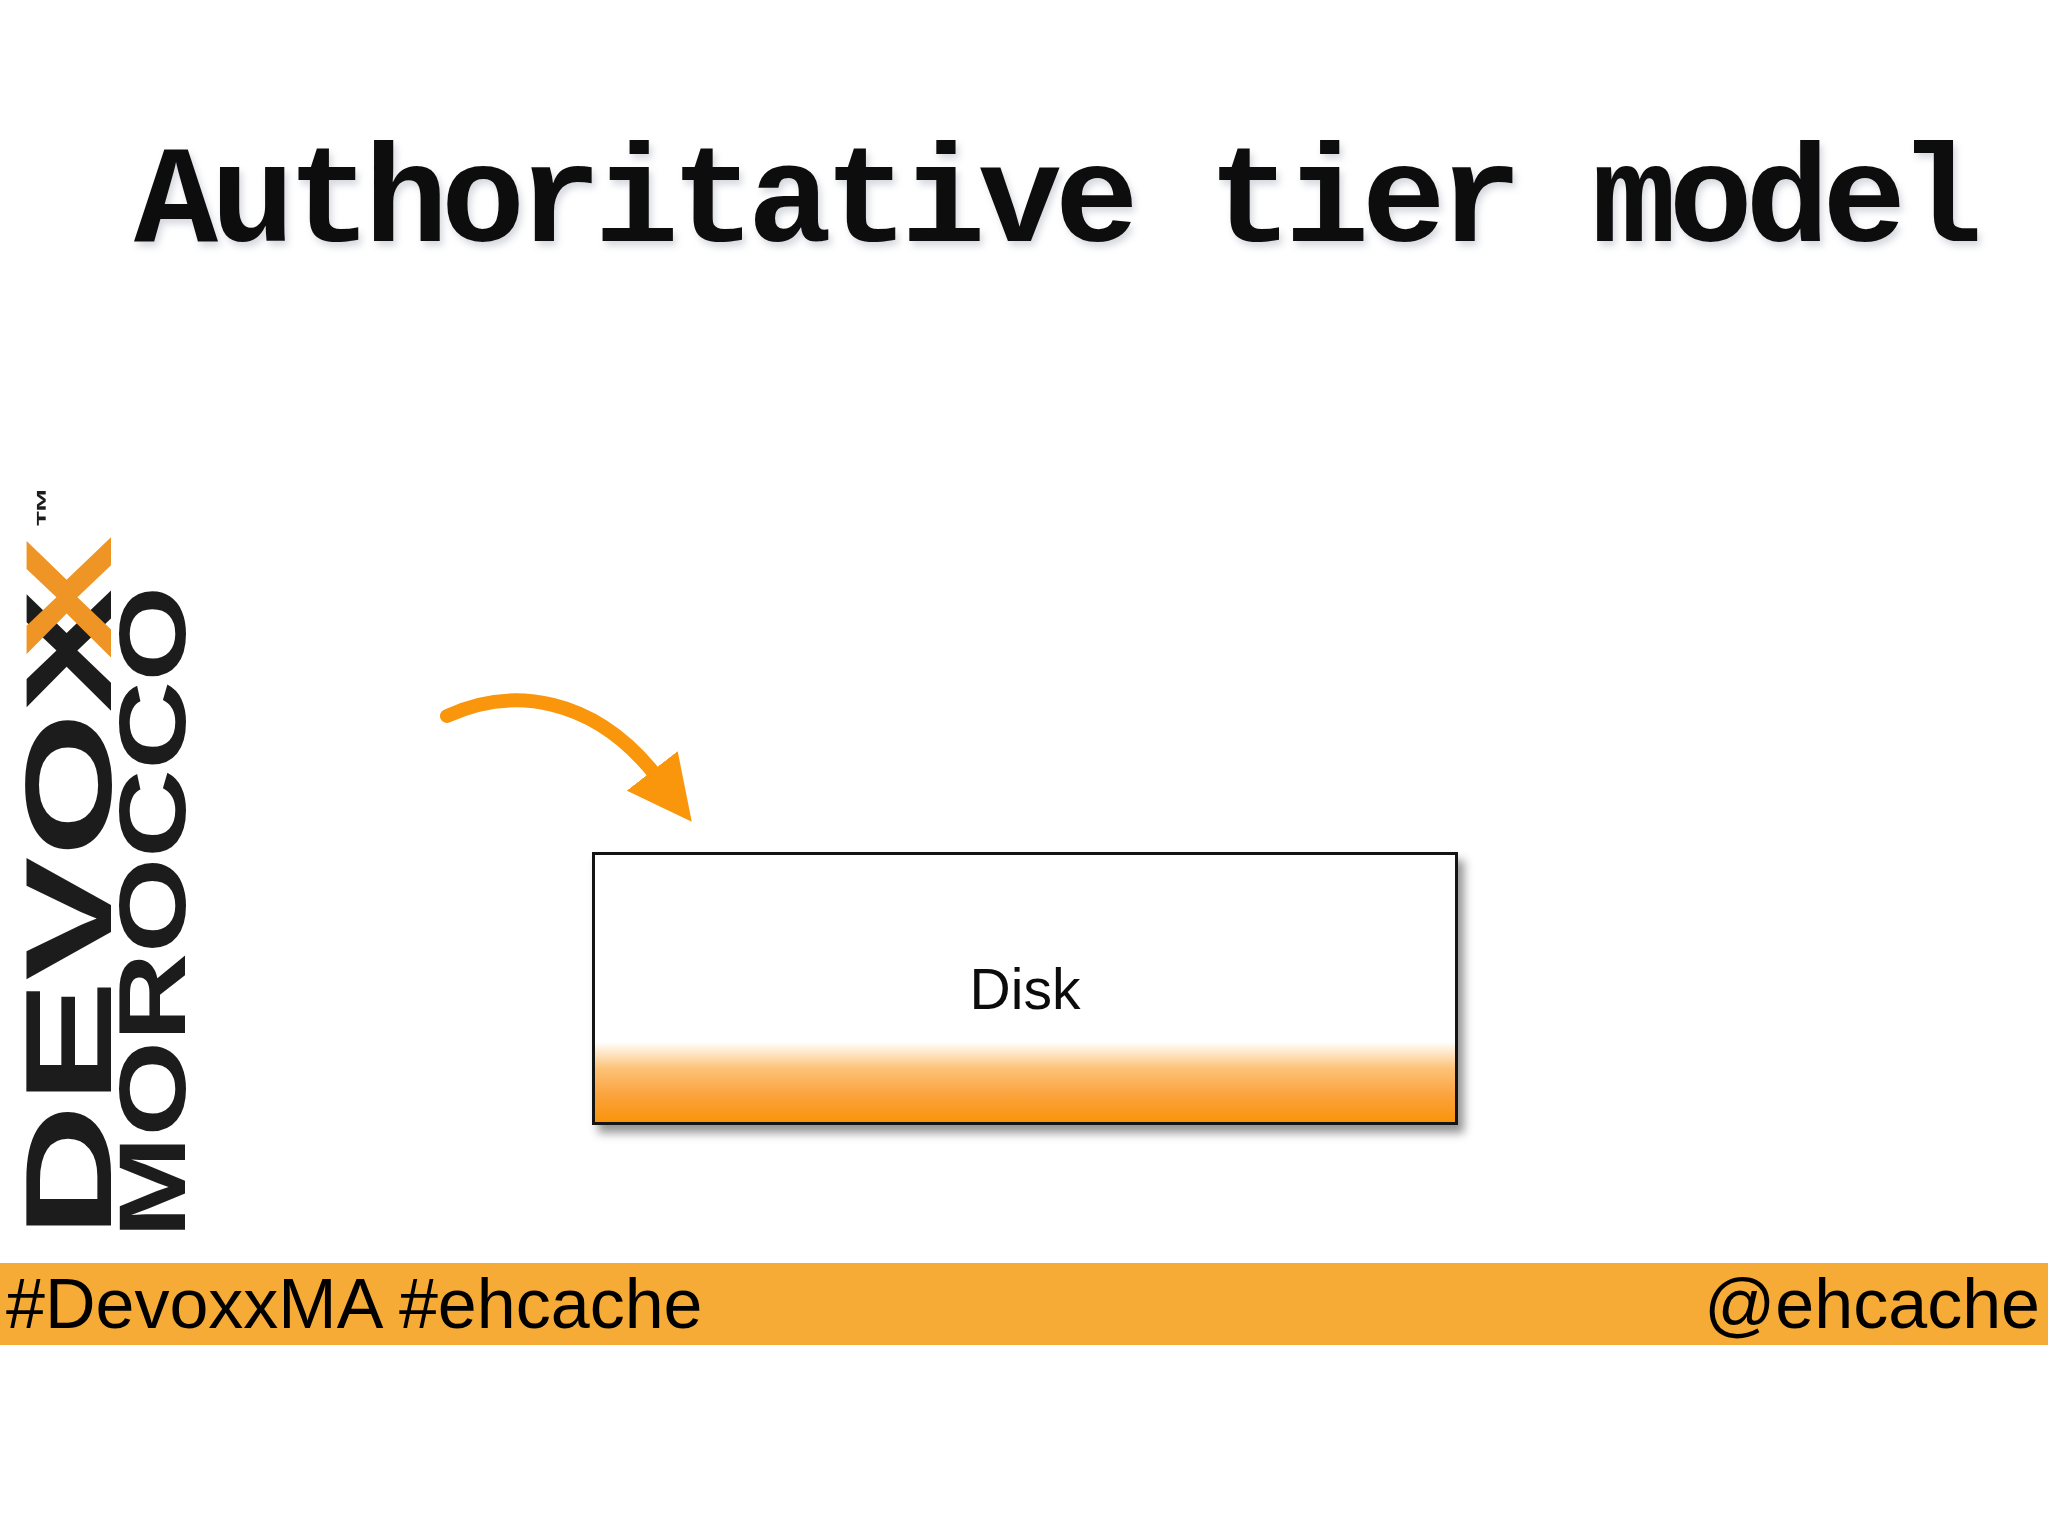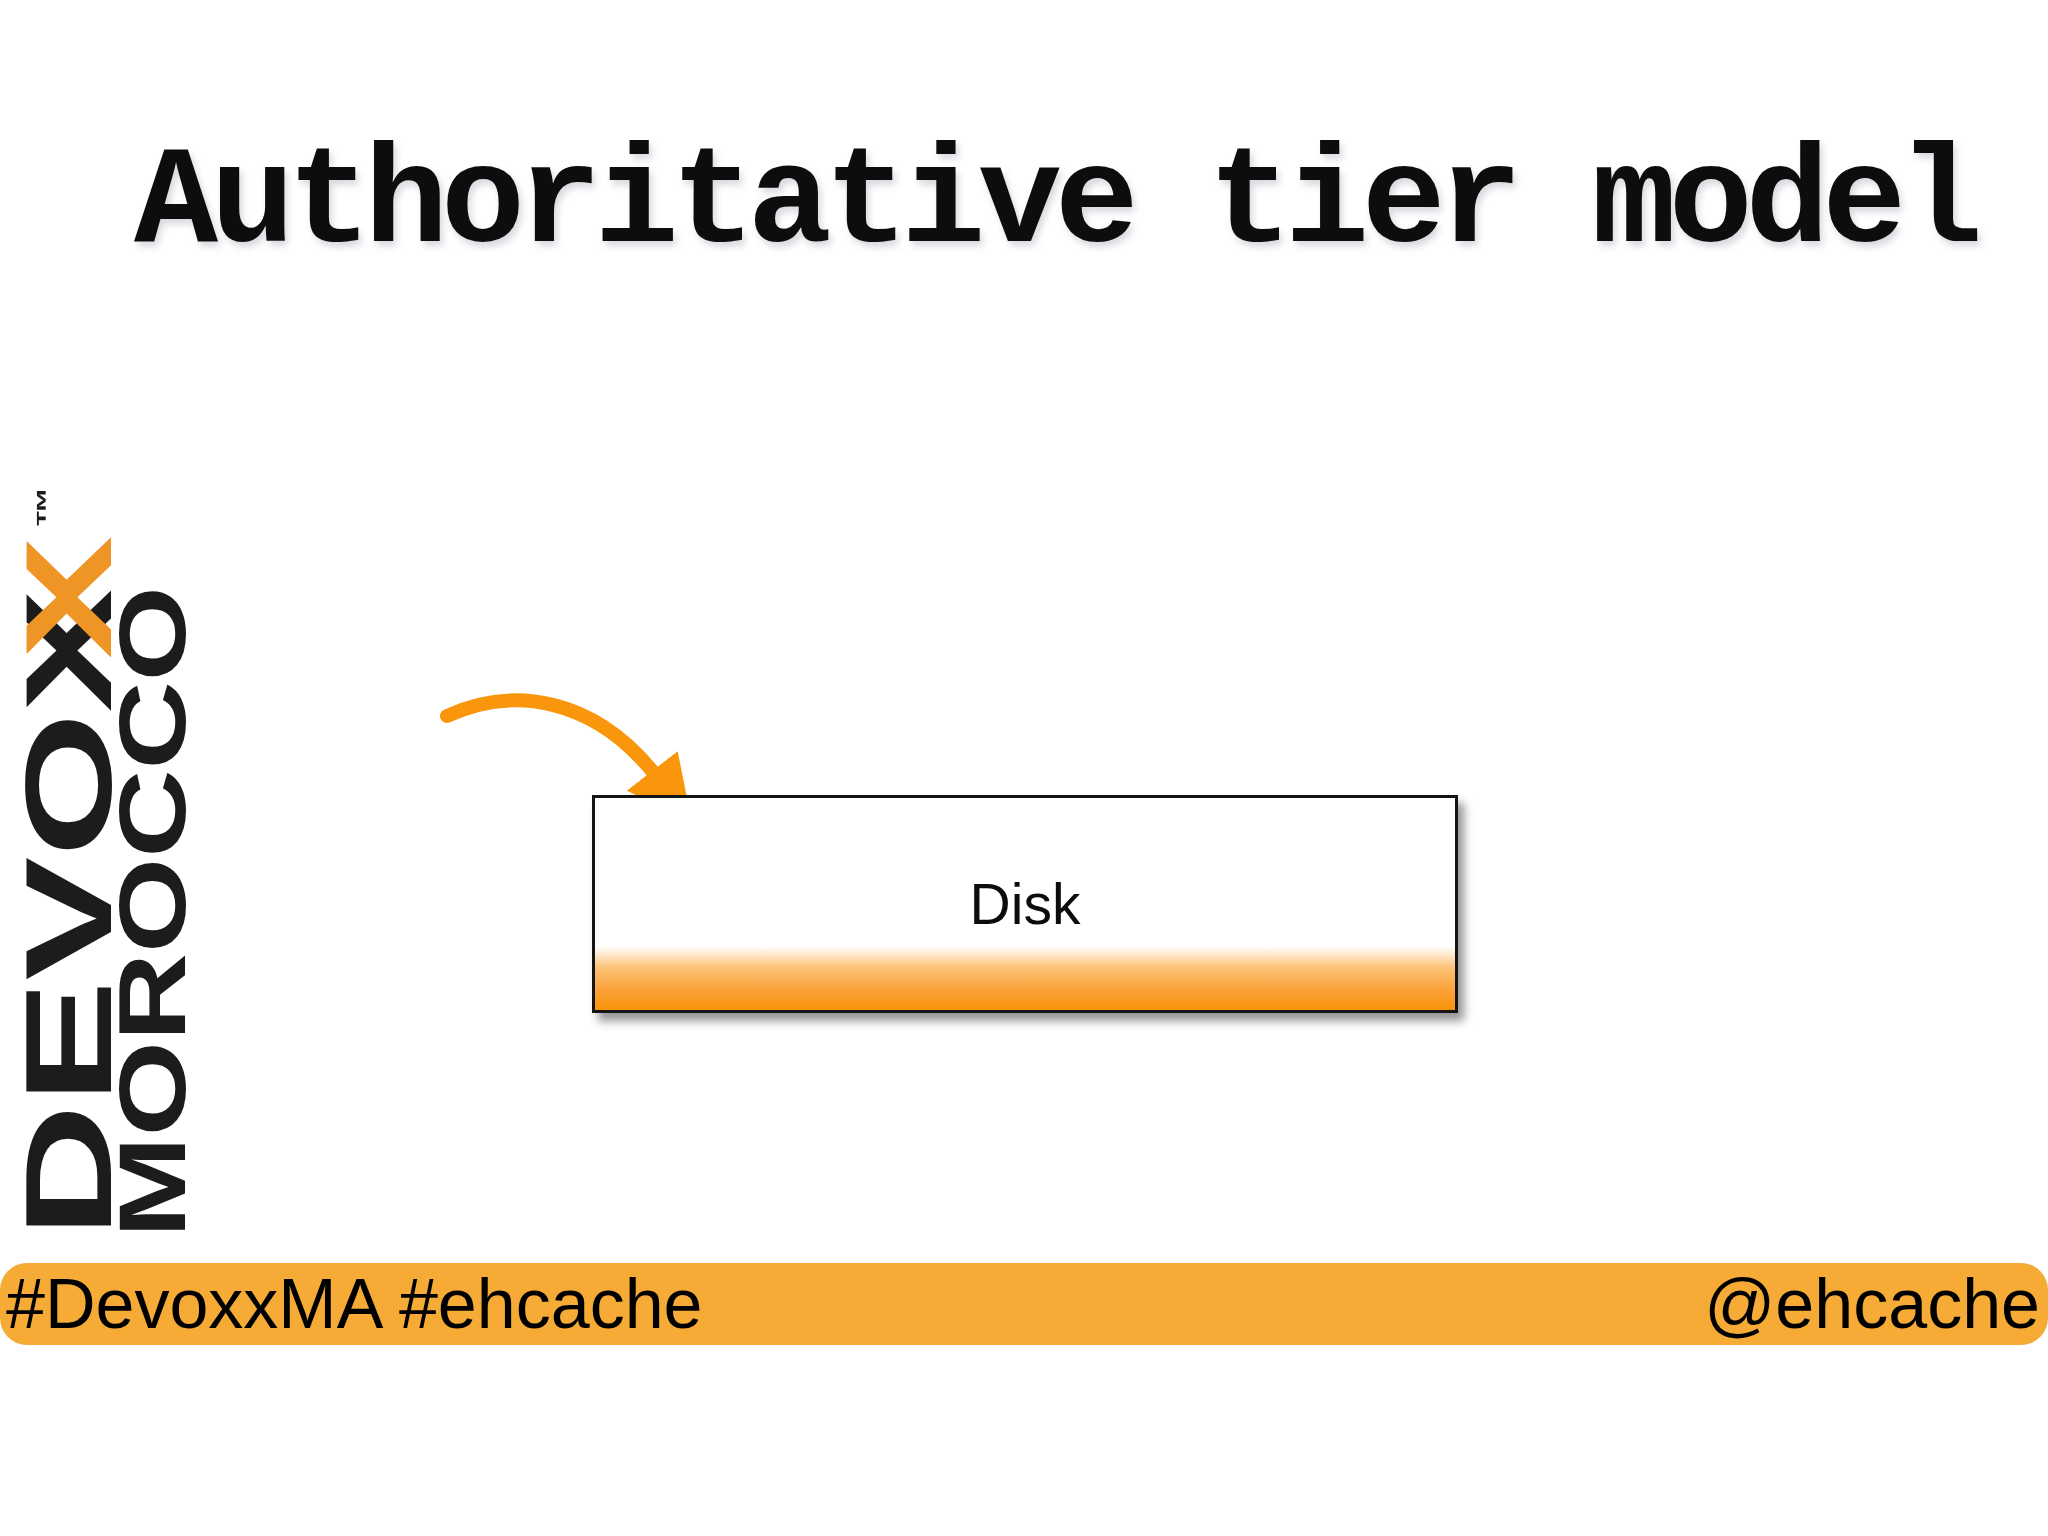--- a/index.html
+++ b/index.html
@@ -41,7 +41,7 @@
   .tier-label { font-size:57px; color:#0c0c0c; letter-spacing:0; }
   .heap-box { left:756px; top:513px; width:530px; height:305px; }
   .disk-box {
-    left:592px; top:795px; width:866px; height:218px;
+    left:592px; top:852px; width:866px; height:273px;
     background:linear-gradient(180deg,
       #ffffff 0%, #ffffff 70%,
       #fdc277 80%, #fba33c 90%, #f9940a 100%);

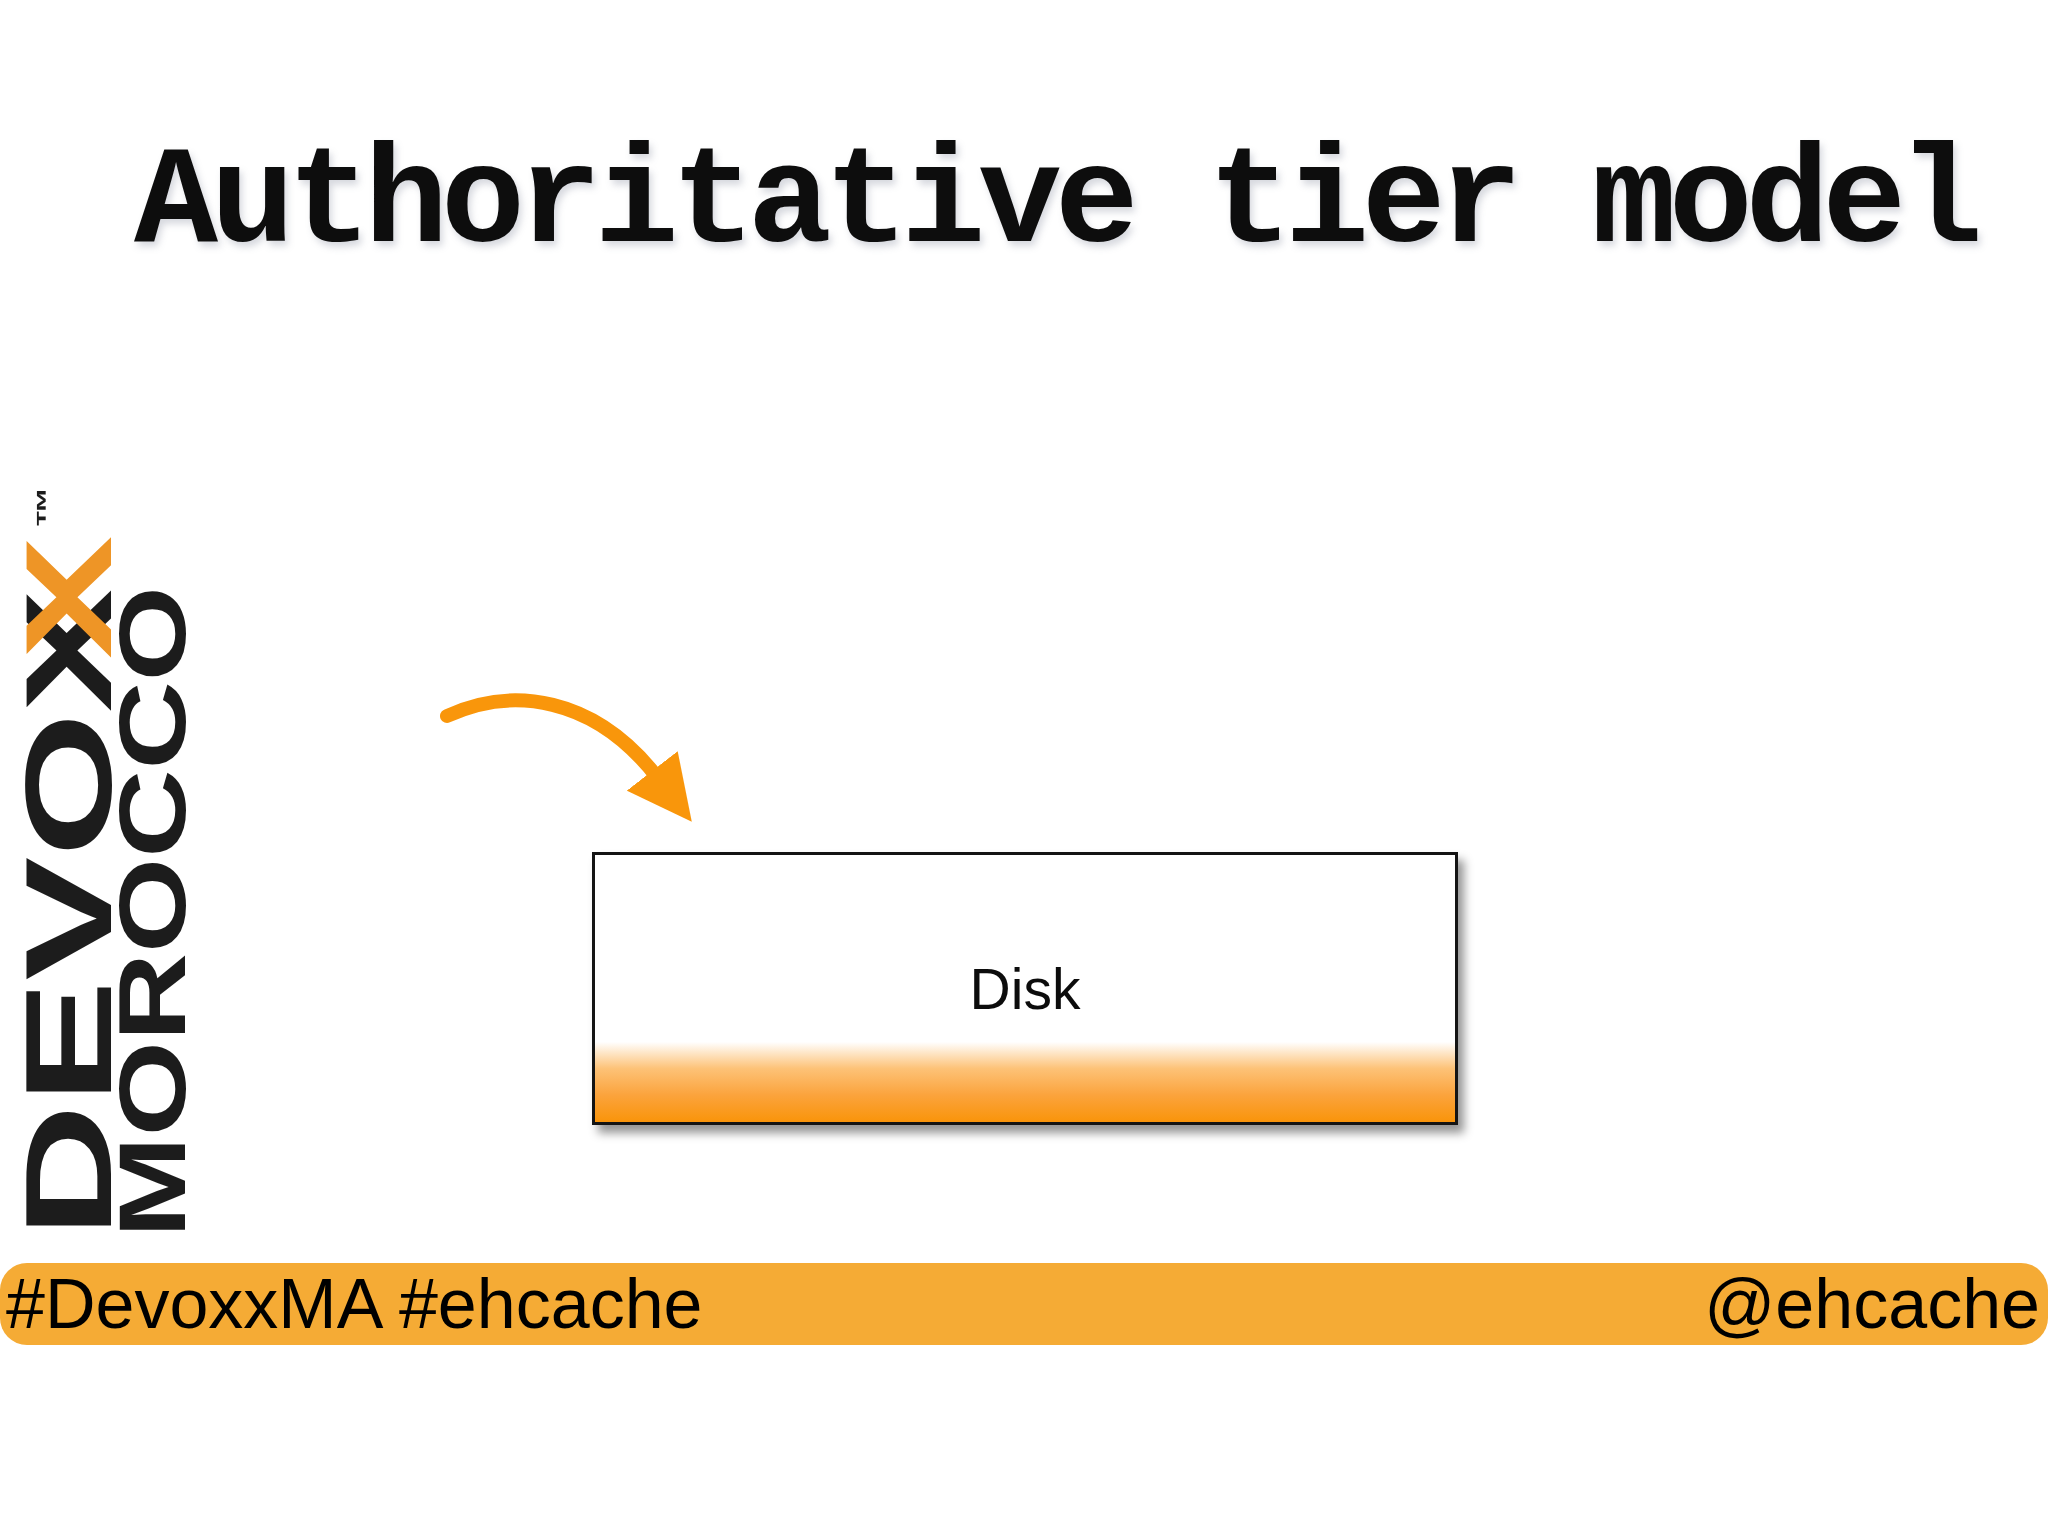--- a/index.html
+++ b/index.html
@@ -55,7 +55,7 @@
     position:absolute; left:0; top:1263px; width:2048px; height:82px;
     background:#f5ab35;
     display:flex; align-items:flex-end; justify-content:space-between;
-    box-sizing:border-box; padding:0 8px 0 6px;border-radius:27px;
+    box-sizing:border-box; padding:0 8px 0 6px;
   }
   .footer-text { font-size:70px; color:#000000; line-height:82px; white-space:nowrap; }
 </style>

